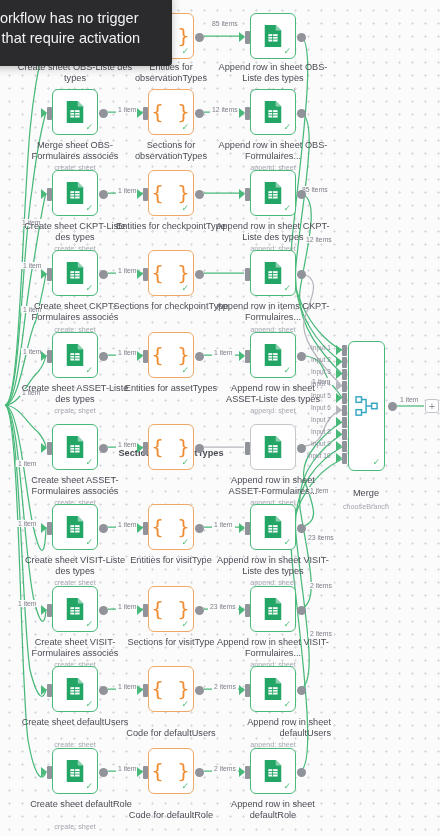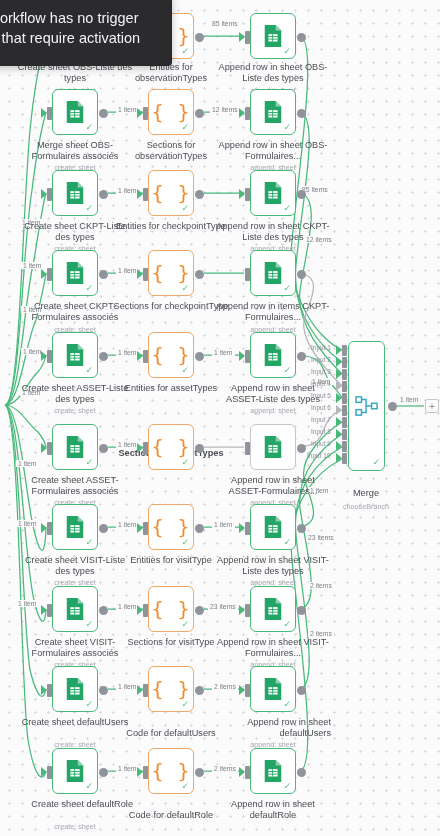--- a/index.html
+++ b/index.html
@@ -600,7 +600,7 @@
     <span class="tick">✓</span>
     <span class="port-out"></span>
   </div>
-  <div class="node-label" style="left:17px;top:799px;text-align:right;">Create sheet defaultRole</div>
+  <div class="node-label" style="left:23px;top:799px;">Create sheet defaultRole</div>
   <div class="node-sub" style="left:17px;top:822px;">create: sheet</div>
   <div class="node-label" style="left:113px;top:810px;">Code for defaultRole</div>
   <div class="node-label" style="left:215px;top:799px;">Append row in sheet defaultRole</div>

